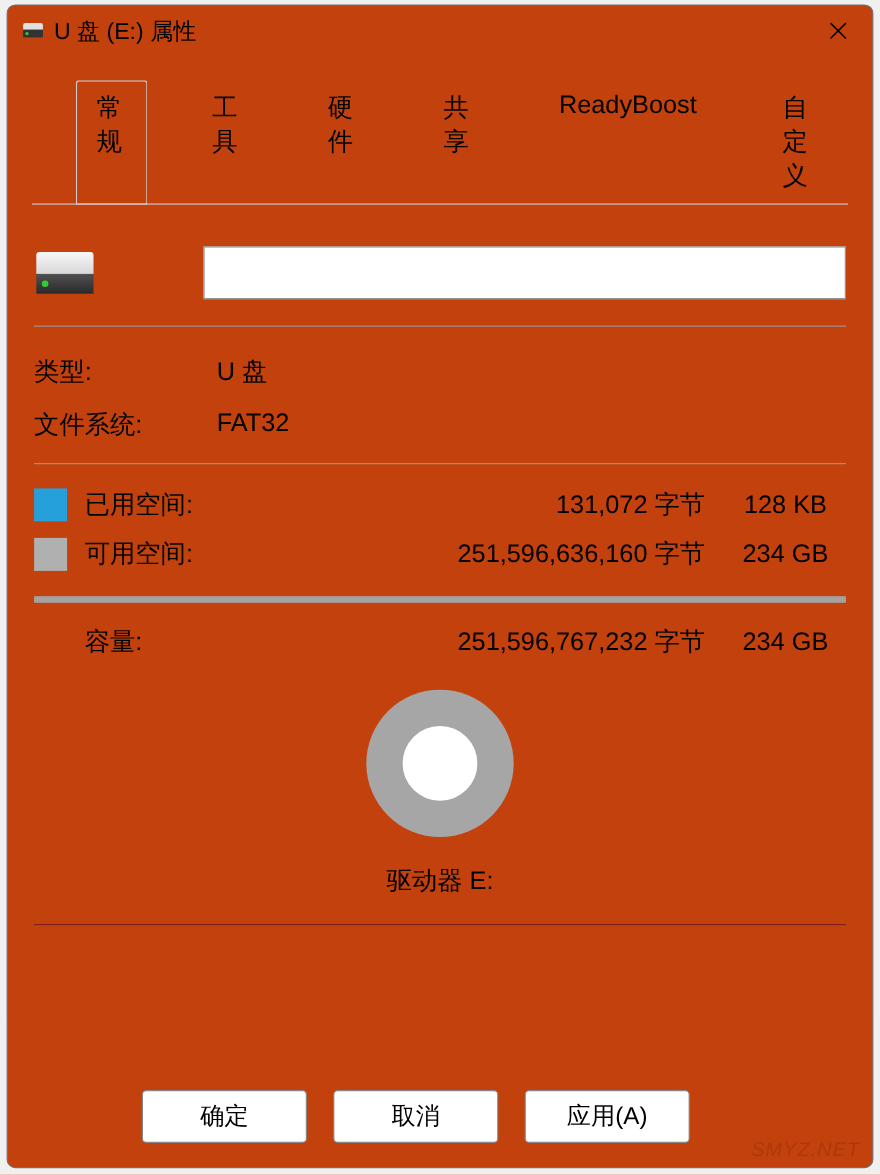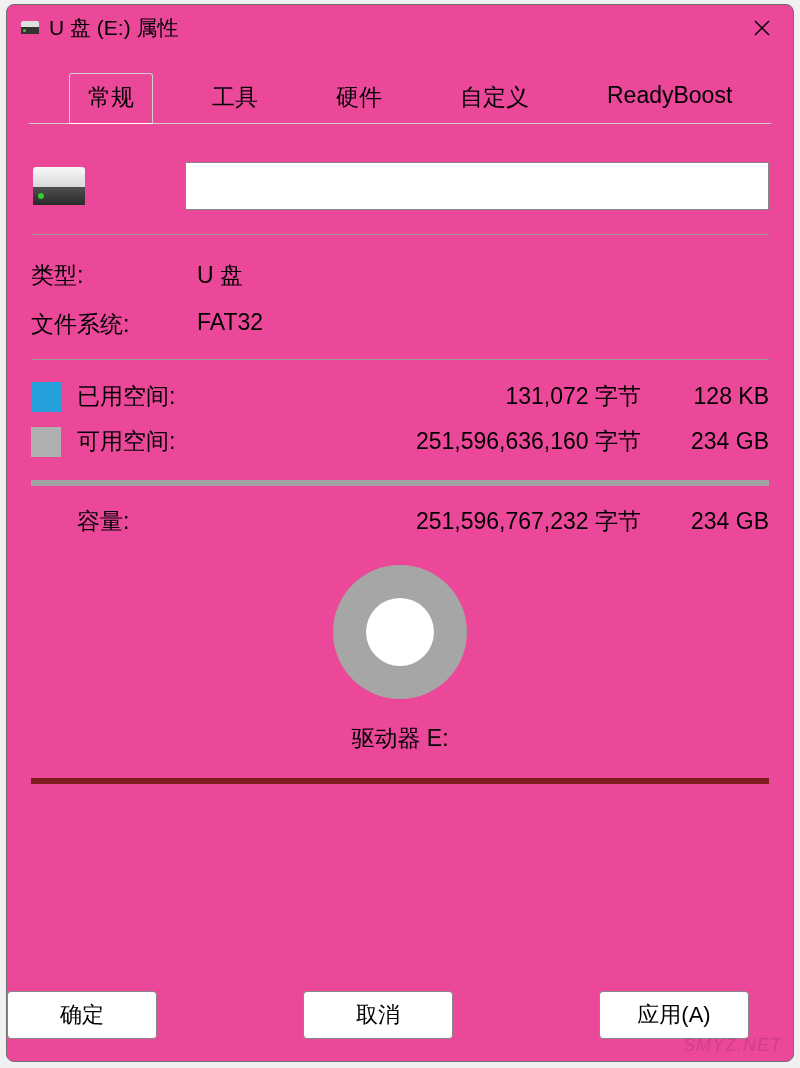--- a/index.html
+++ b/index.html
@@ -11,7 +11,7 @@
       position: relative;
     }
     .window {
-      background: #ec4899;
+      background: #c2410c;
       border: 1px solid #707070;
       border-radius: 8px;
       width: 788px;

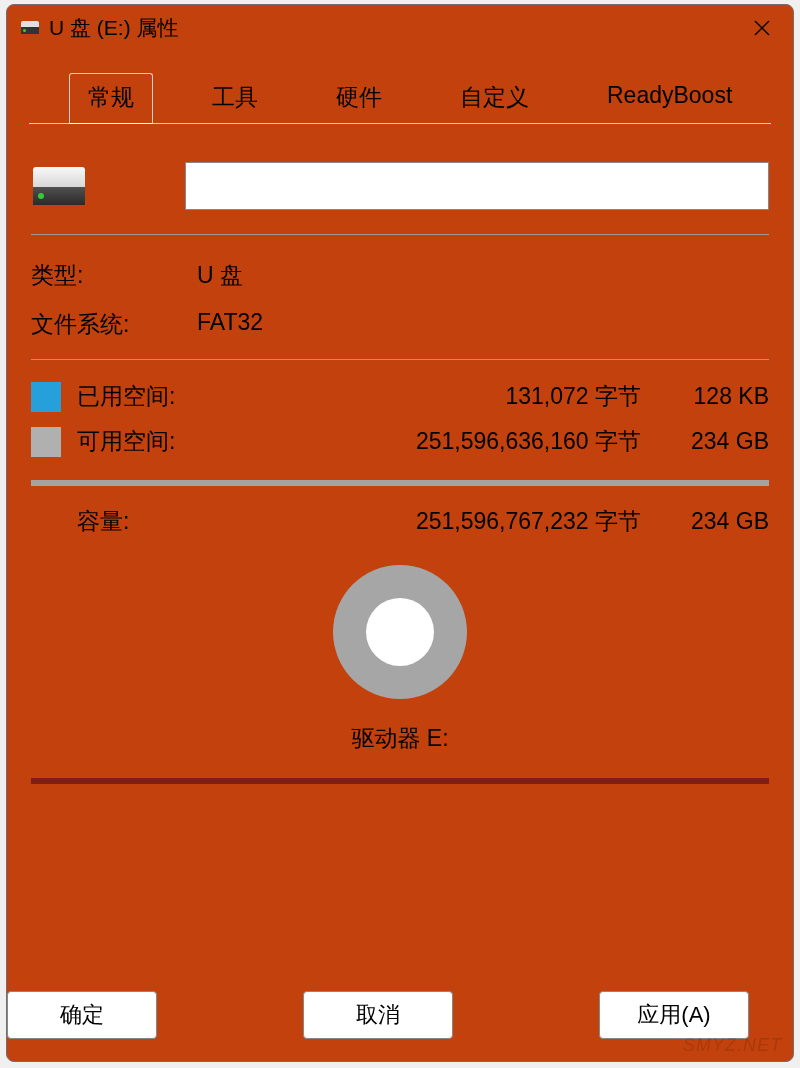--- a/index.html
+++ b/index.html
@@ -259,6 +259,7 @@
     <div class="tab active">常规</div>
     <div class="tab">工具</div>
     <div class="tab">硬件</div>
+    <div class="tab">共享</div>
     <div class="tab">自定义</div>
     <div class="tab">ReadyBoost</div>
   </div>

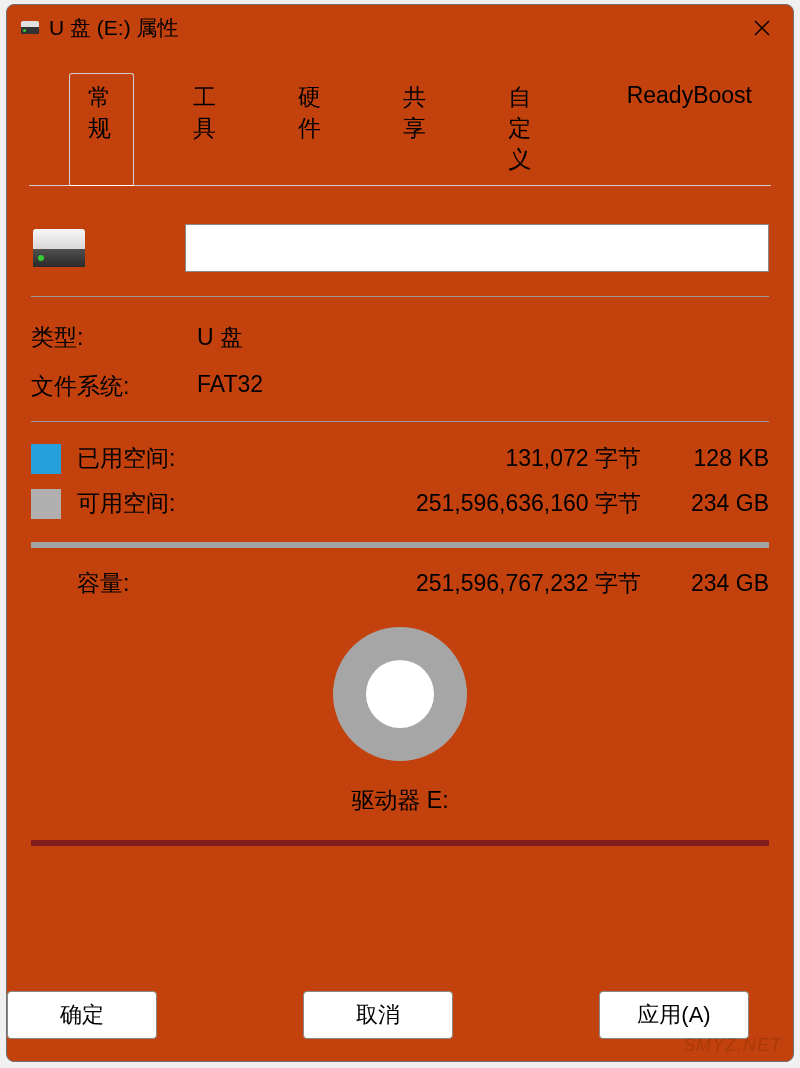--- a/index.html
+++ b/index.html
@@ -260,8 +260,8 @@
     <div class="tab">工具</div>
     <div class="tab">硬件</div>
     <div class="tab">共享</div>
+    <div class="tab">ReadyBoost</div>
     <div class="tab">自定义</div>
-    <div class="tab">ReadyBoost</div>
   </div>
   <div class="tab-content-border"></div>
 

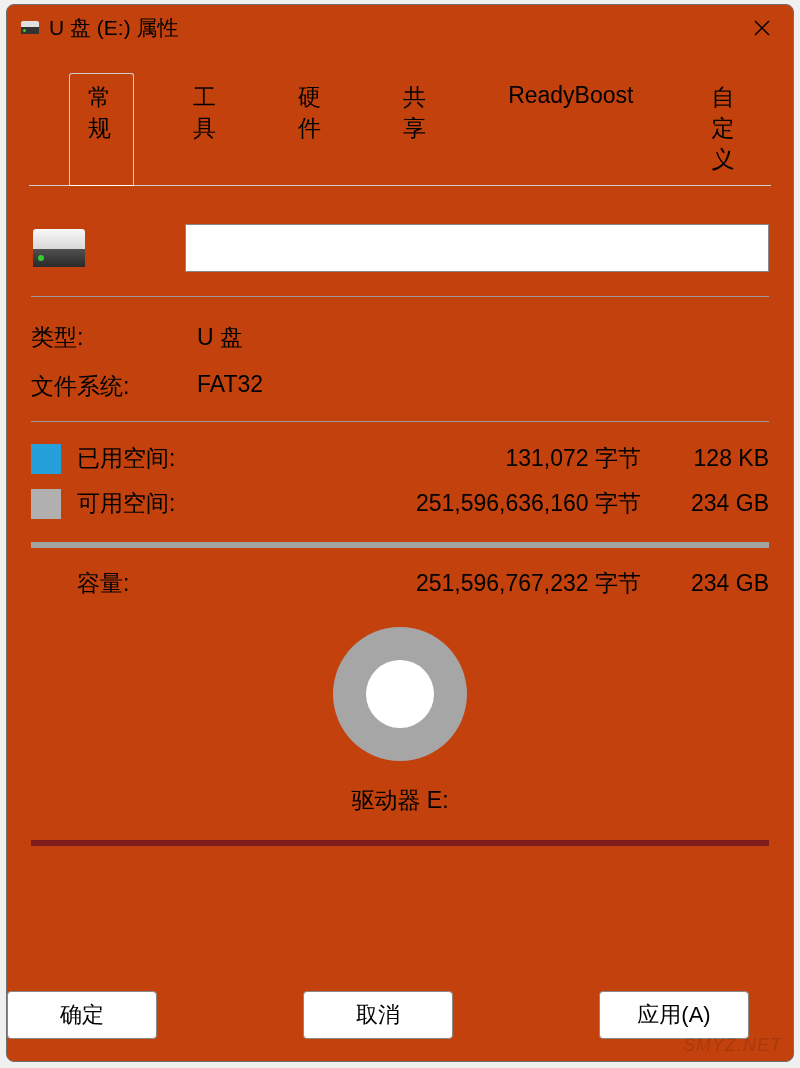--- a/index.html
+++ b/index.html
@@ -169,7 +169,7 @@
     .swatch-free { background: #b0b0b0; }
     .space-label { width: 118px; }
     .space-bytes { flex: 1; text-align: right; padding-right: 18px; }
-    .space-human { width: 110px; text-align: right; }
+    .space-human { width: 110px; text-align: center; }
 
     .capacity-section {
       padding: 20px 0 24px 0;

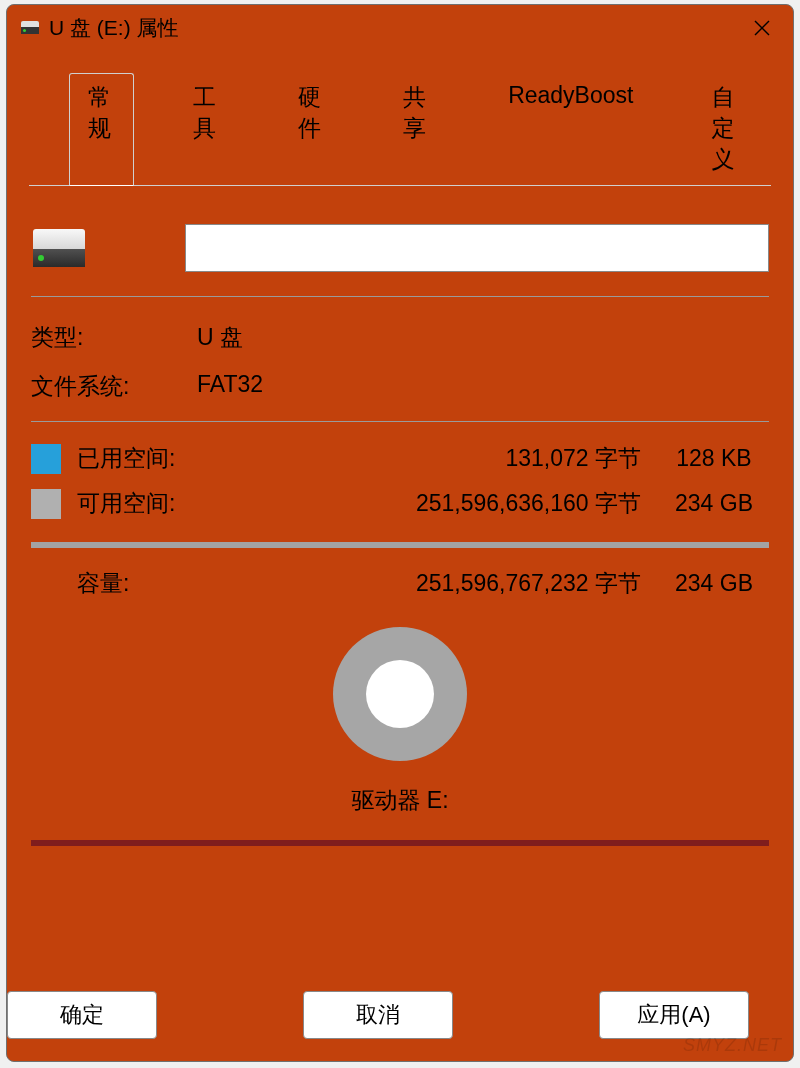--- a/index.html
+++ b/index.html
@@ -173,7 +173,7 @@
 
     .capacity-section {
       padding: 20px 0 24px 0;
-      border-bottom: 6px solid #7f1d1d;
+      border-bottom: 1px solid #7f1d1d;
     }
     .capacity-row {
       display: flex;

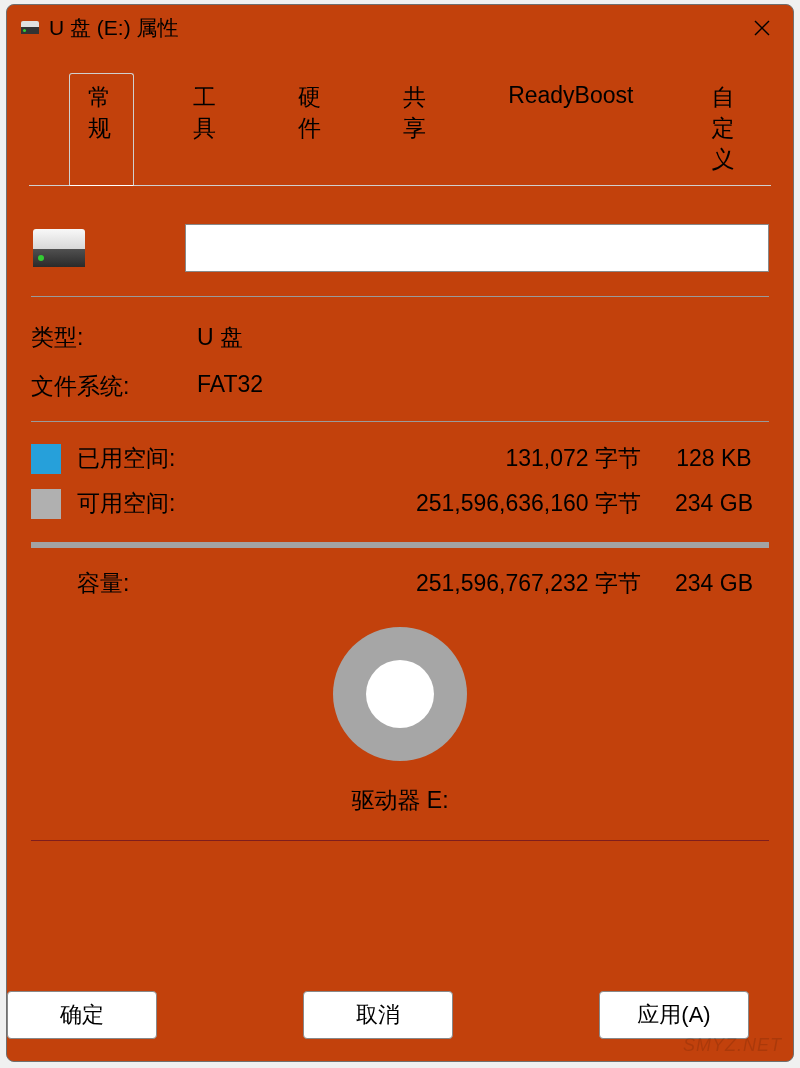--- a/index.html
+++ b/index.html
@@ -208,8 +208,8 @@
 
     .button-row {
       display: flex;
-      justify-content: space-between;
-      gap: 10px;
+      justify-content: center;
+      gap: 24px;
       padding: 18px 44px 22px 0;
     }
     .btn {

